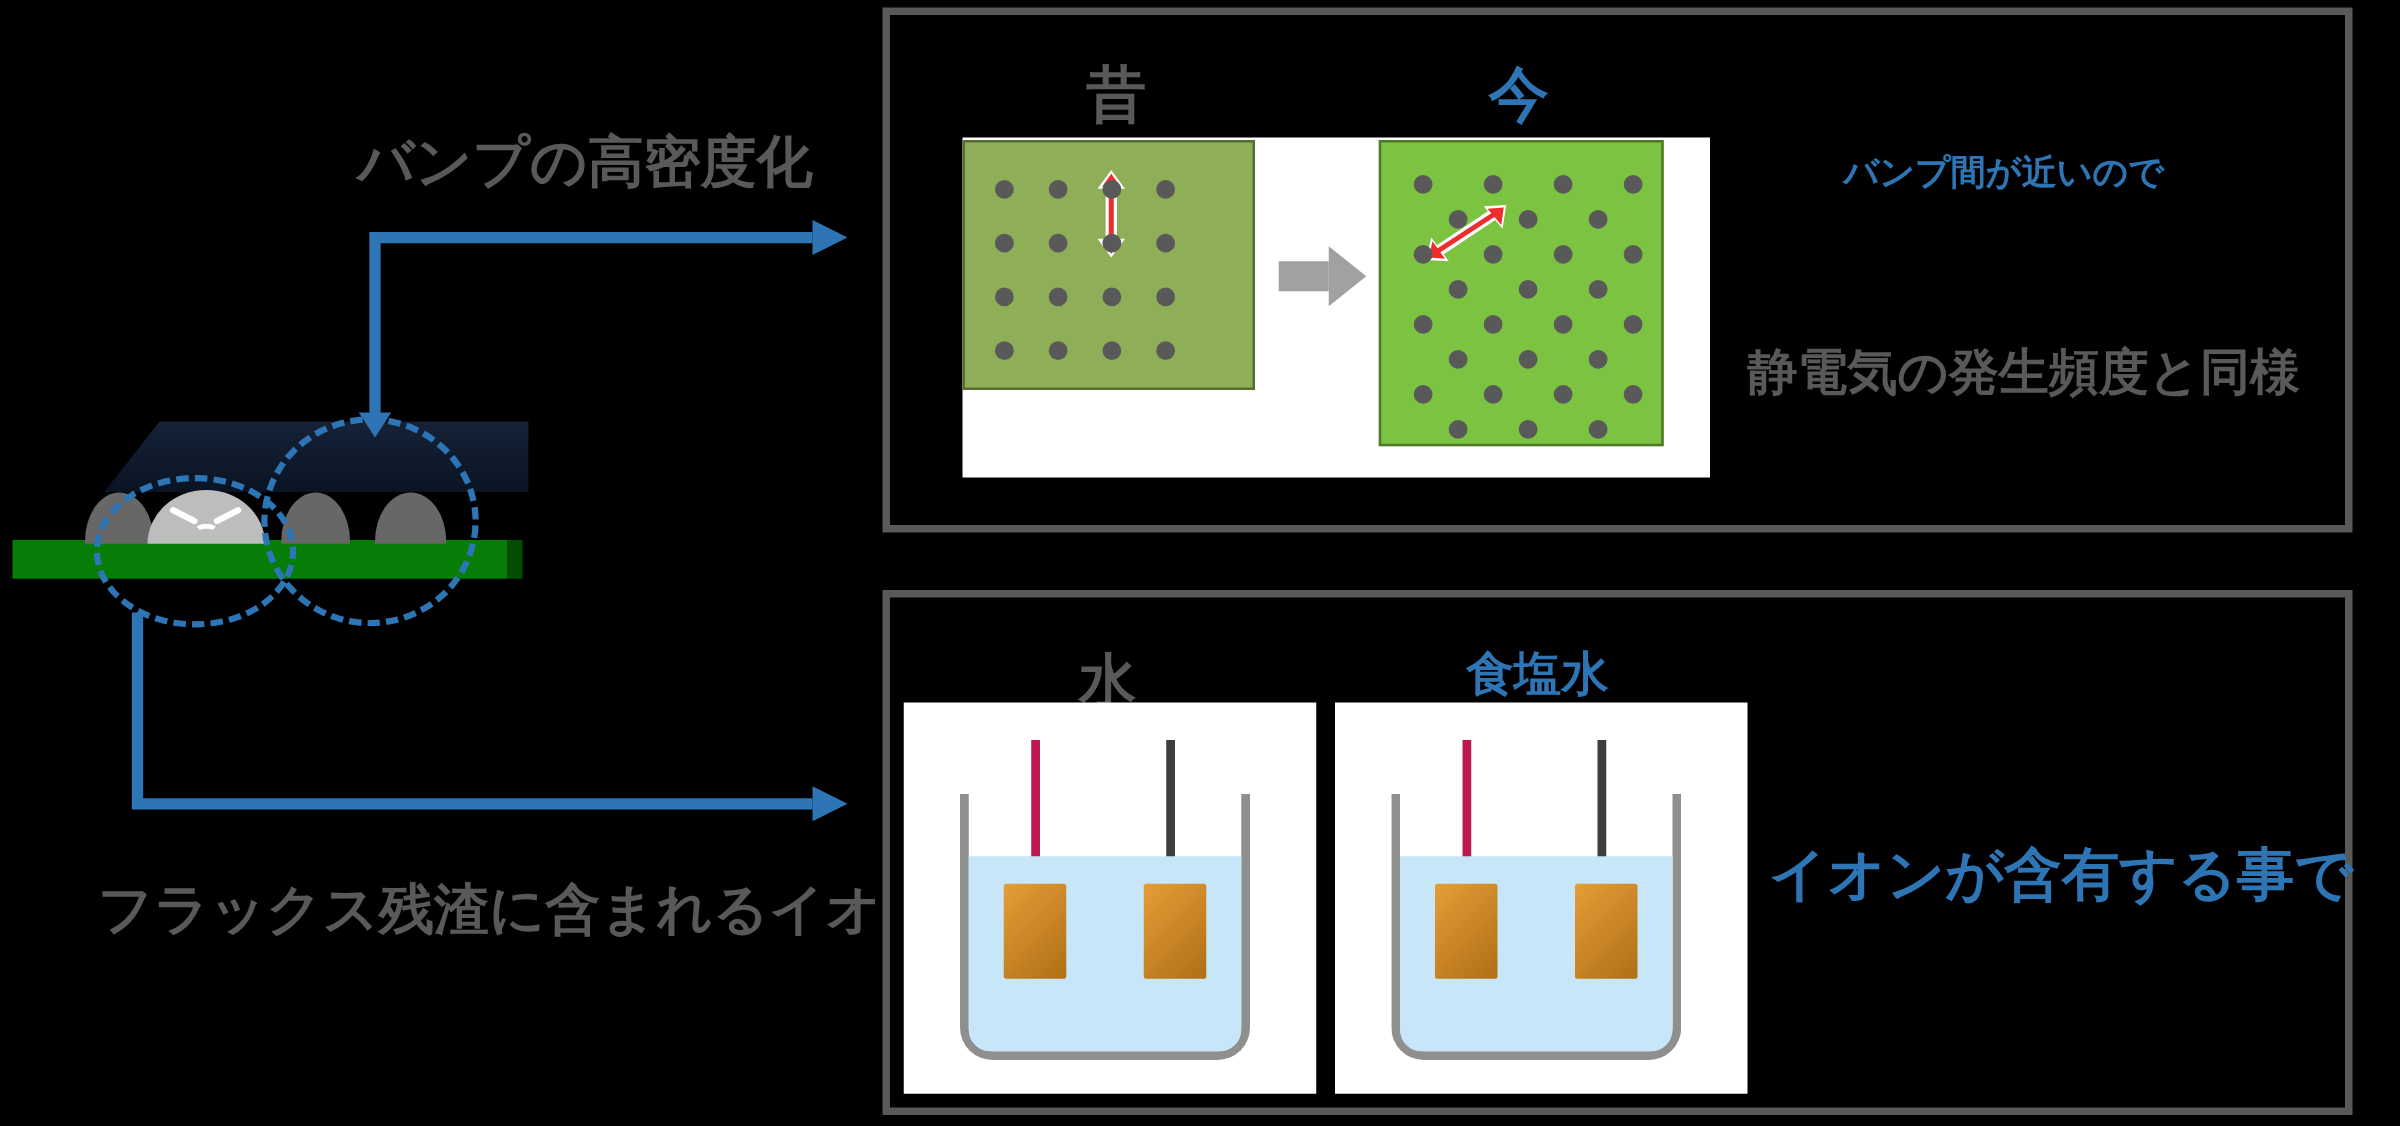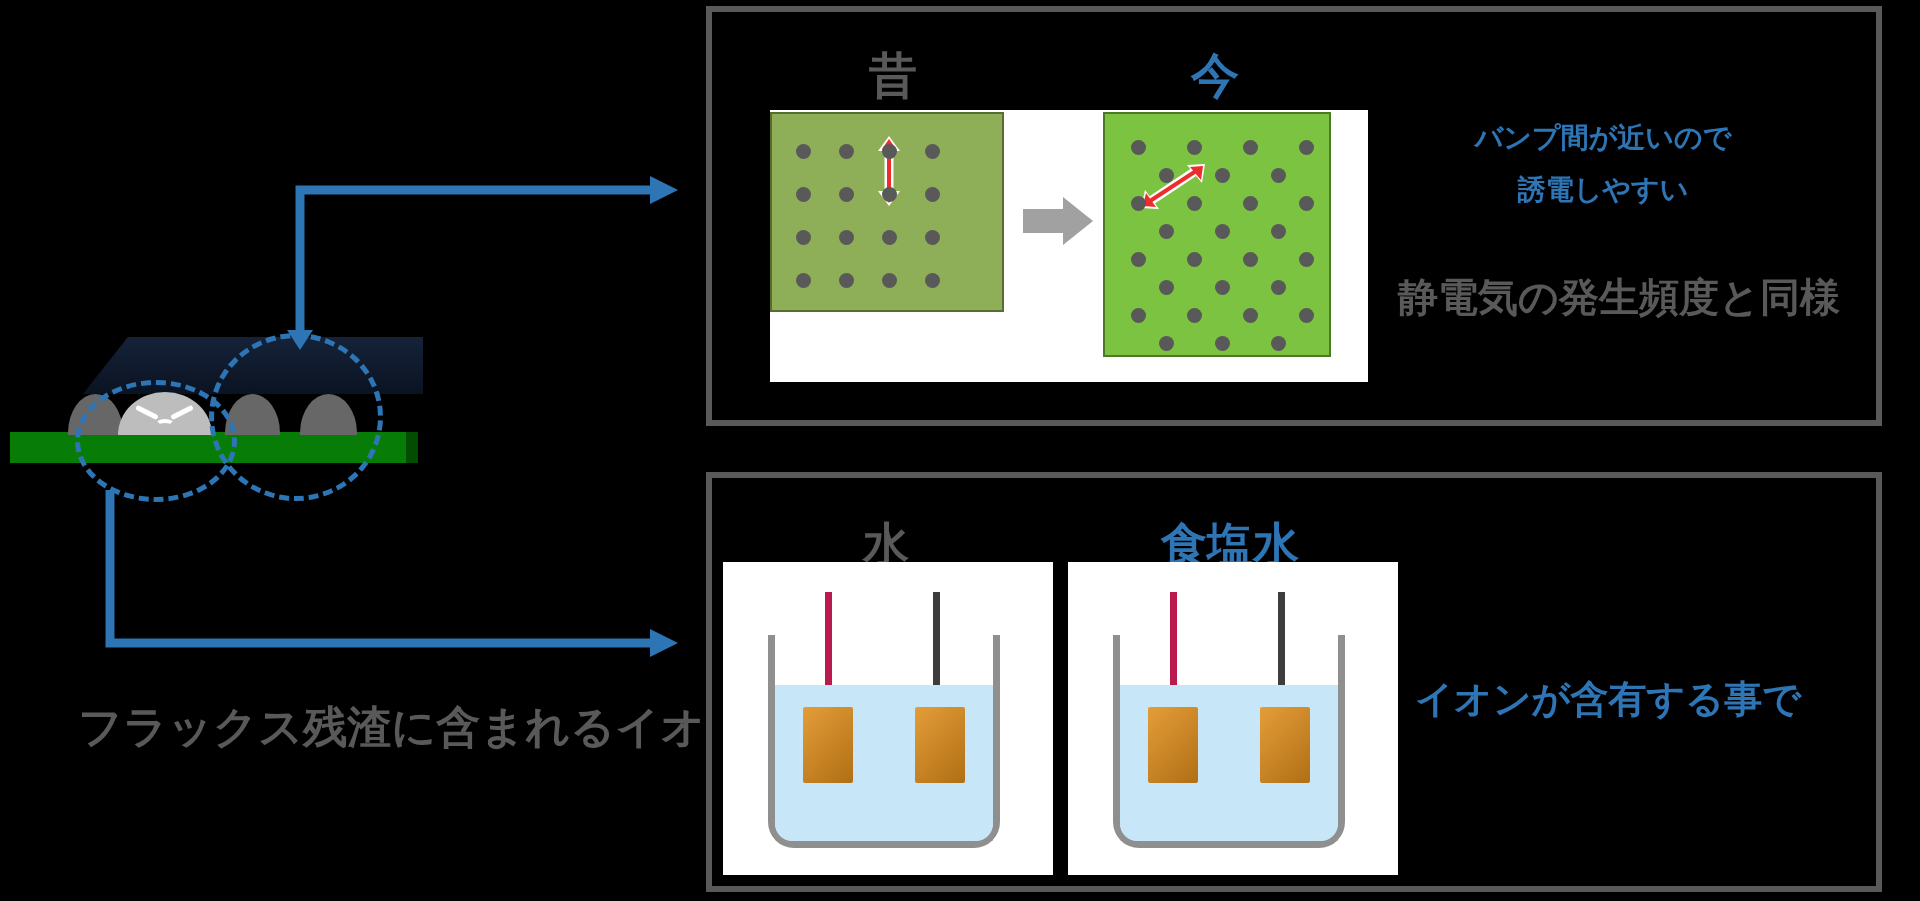--- a/index.html
+++ b/index.html
@@ -120,6 +120,7 @@
     </g>
   </svg>
 
+  <div class="abs txt gray-txt" id="annotation-bump-density">バンプの高密度化</div>
   <div class="abs txt gray-txt" id="annotation-flux-ion">フラックス残渣に含まれるイオン</div>
 
   <div class="frame" id="top-box">

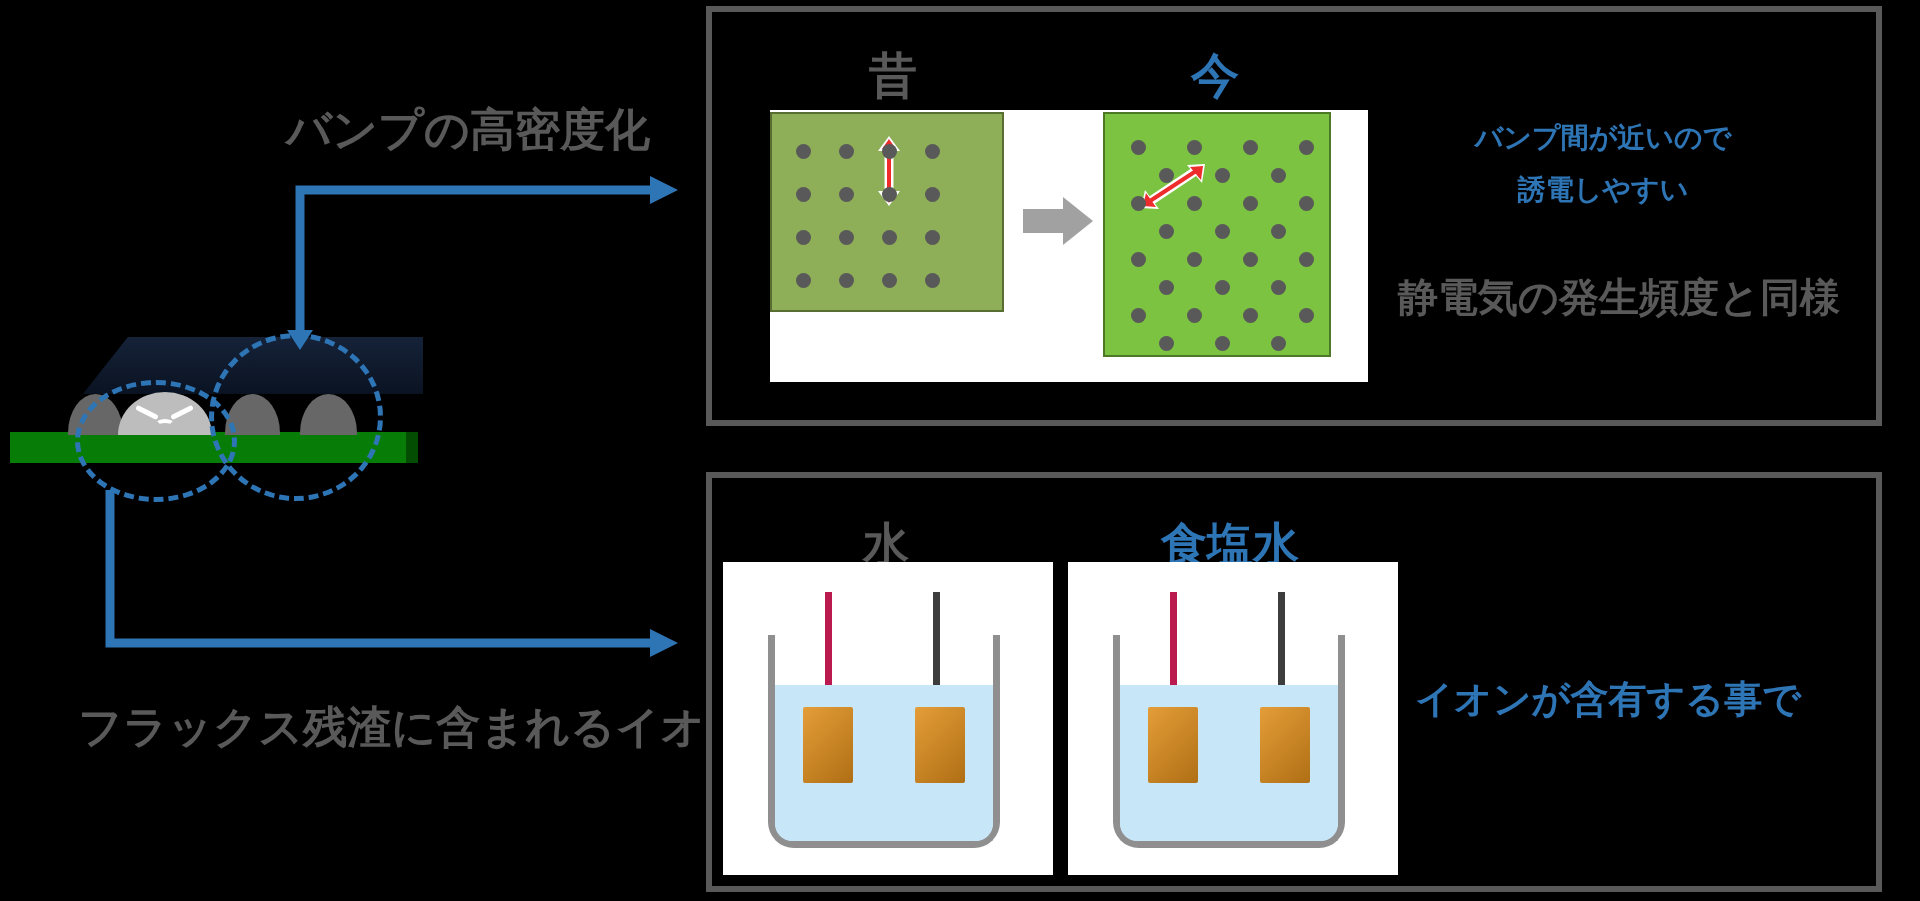--- a/index.html
+++ b/index.html
@@ -204,7 +204,6 @@
 
     <div class="abs txt blue-txt" id="top-caption-blue">
       <div>バンプ間が近いので</div>
-      <div>誘電しやすい</div>
     </div>
     <div class="abs txt gray-txt" id="top-caption-gray">静電気の発生頻度と同様</div>
   </div>

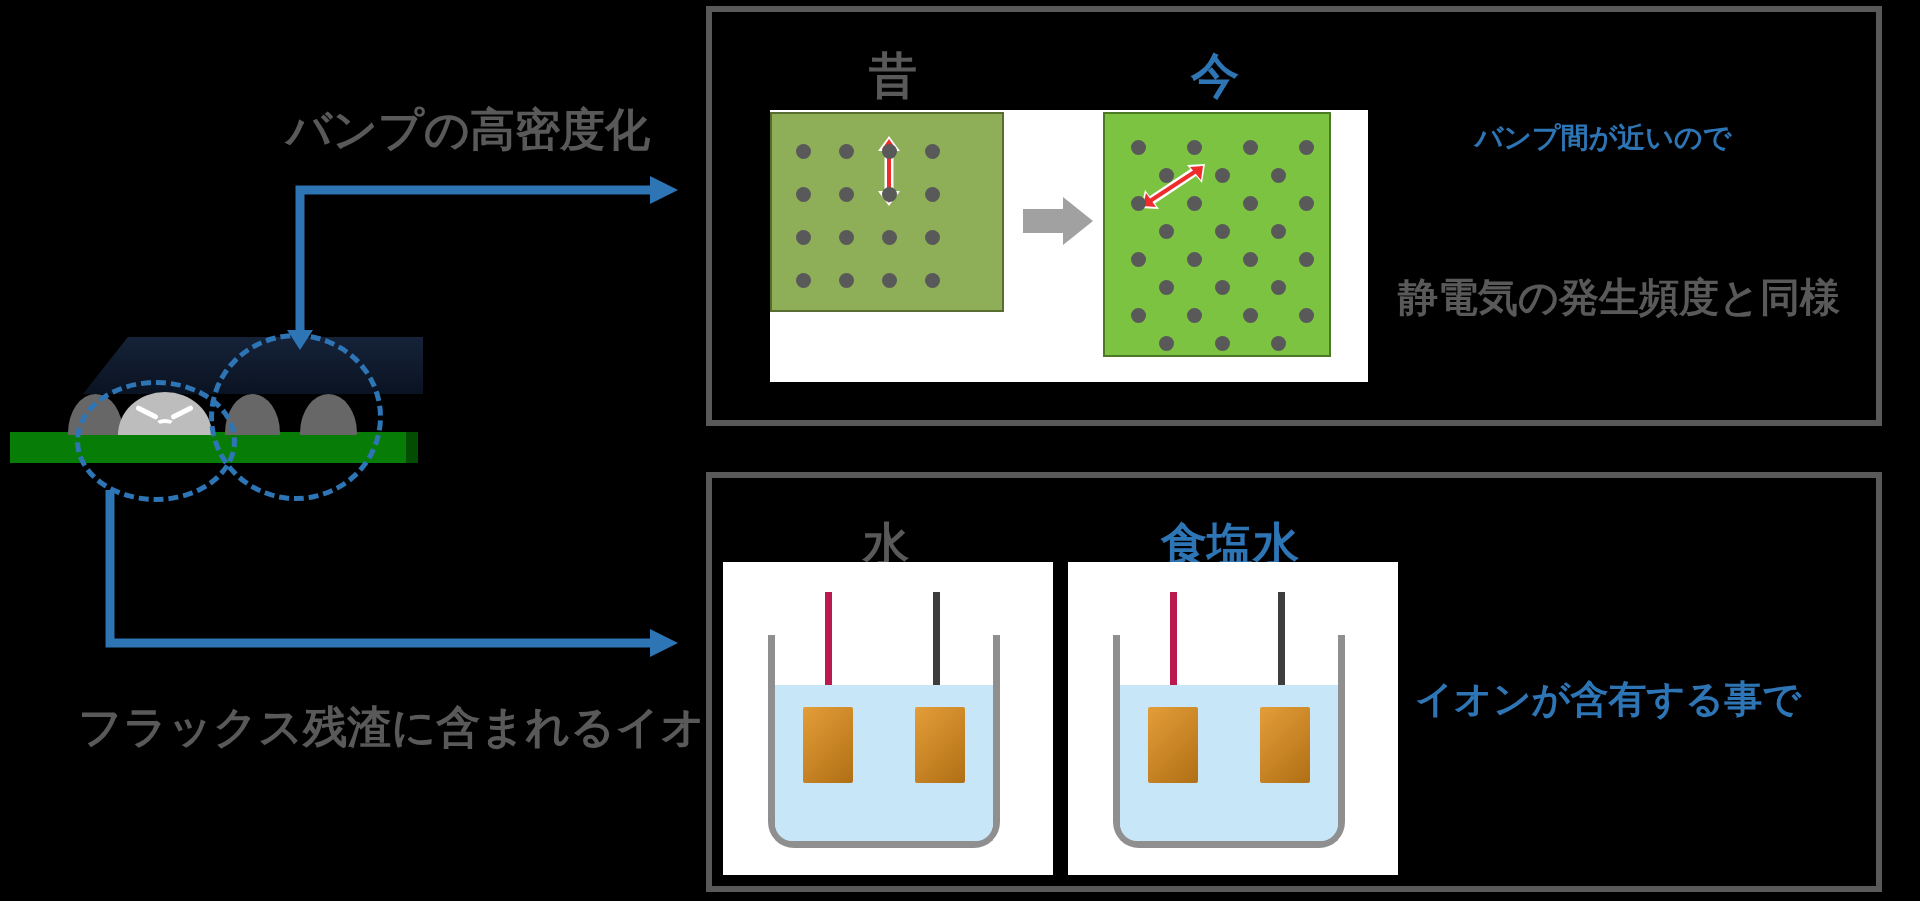--- a/index.html
+++ b/index.html
@@ -43,7 +43,7 @@
   #water-panel{left:11px;}
   #salt-panel{left:356px;}
   #water-label{left:124px;top:36px;width:100px;font-size:46px;}
-  #salt-label{left:438px;top:36px;width:160px;font-size:46px;}
+  #salt-label{left:438px;top:36px;width:160px;font-size:38px;}
   #bottom-caption-blue{left:676px;top:195px;width:440px;font-size:38px;line-height:52px;}
 
   .beaker{position:absolute;left:45px;top:73px;width:232px;height:213px;box-sizing:border-box;

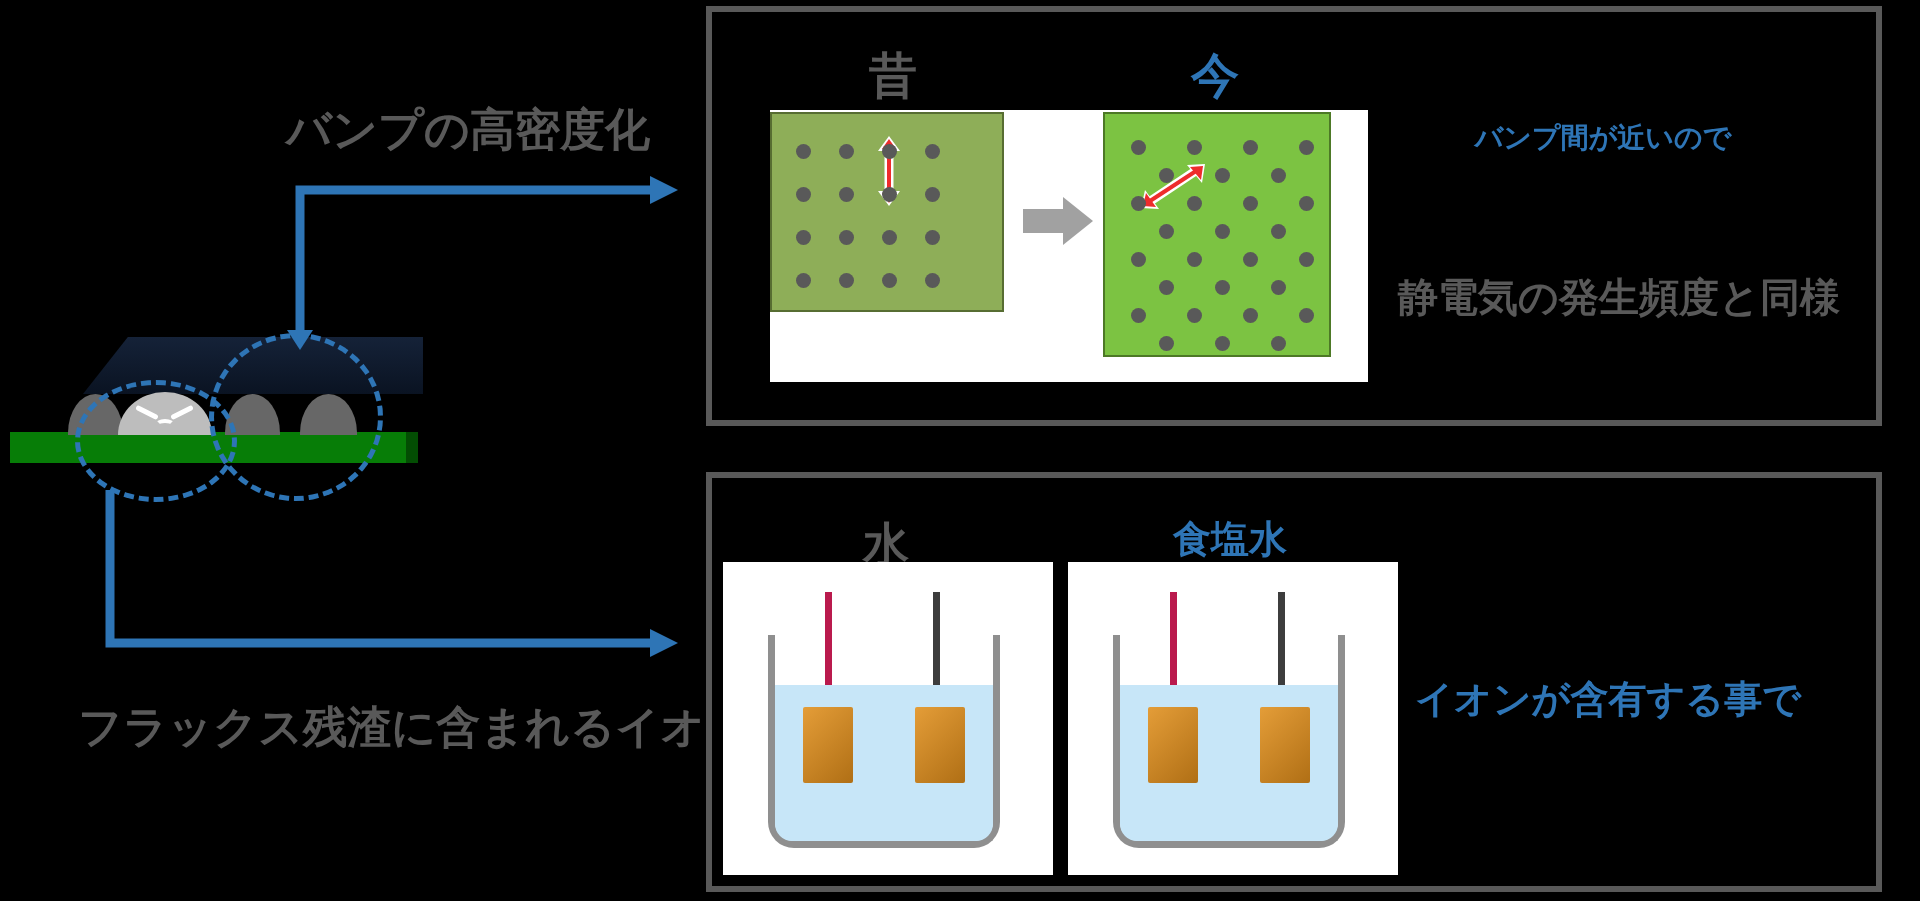--- a/index.html
+++ b/index.html
@@ -44,7 +44,7 @@
   #salt-panel{left:356px;}
   #water-label{left:124px;top:36px;width:100px;font-size:46px;}
   #salt-label{left:438px;top:36px;width:160px;font-size:38px;}
-  #bottom-caption-blue{left:676px;top:195px;width:440px;font-size:38px;line-height:52px;}
+  #bottom-caption-blue{left:703px;top:195px;width:440px;font-size:46px;line-height:52px;}
 
   .beaker{position:absolute;left:45px;top:73px;width:232px;height:213px;box-sizing:border-box;
     border:7px solid var(--beaker-gray,#8f8f8f);border-top:none;border-radius:0 0 26px 26px;}

